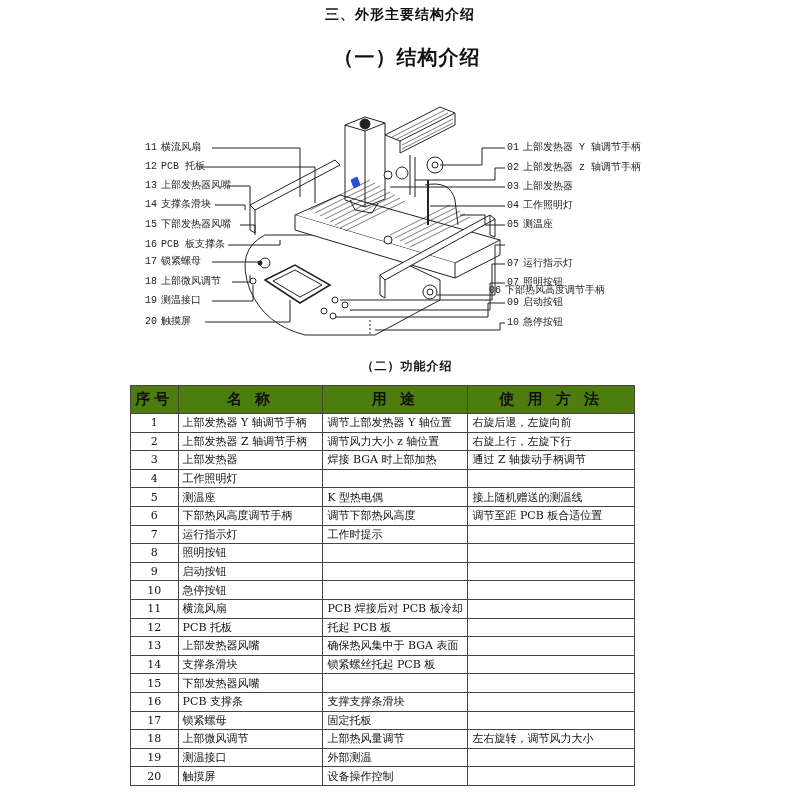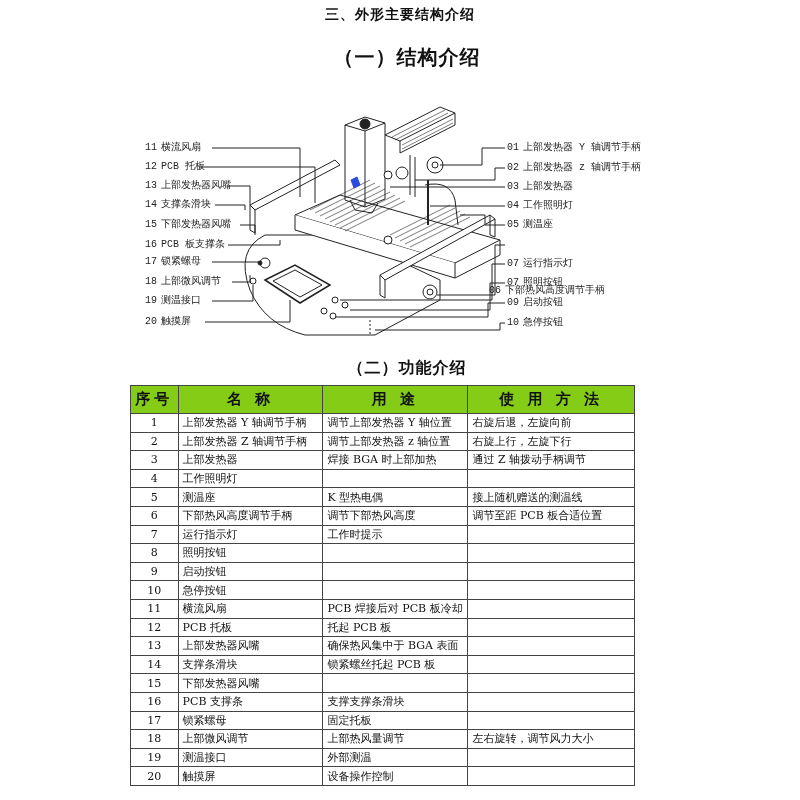--- a/index.html
+++ b/index.html
@@ -18,7 +18,7 @@
     }
     .title-sub2 {
       position: absolute; left: 0; top: 358px; width: 800px; text-align: center;
-      font-family: "DejaVu Sans", sans-serif; font-weight: bold; font-size: 16px; letter-spacing: 1px;
+      font-family: "DejaVu Sans", sans-serif; font-weight: bold; font-size: 12px; letter-spacing: 1px;
       padding-left: 14px;
     }
 

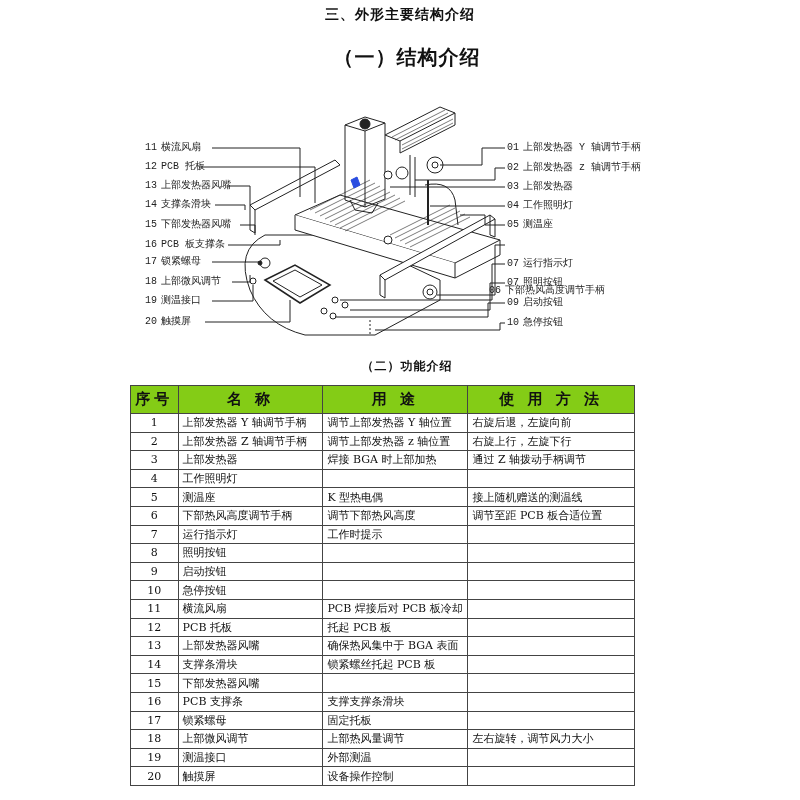--- a/index.html
+++ b/index.html
@@ -38,7 +38,7 @@
       font-family: "DejaVu Serif", "Liberation Serif", serif;
     }
     .func-table th {
-      background: #84cc16; height: 28px; font-size: 15px; font-weight: bold;
+      background: #4d7c0f; height: 28px; font-size: 15px; font-weight: bold;
       border: 1px solid #444; text-align: center; letter-spacing: 4px;
       font-family: "DejaVu Sans", sans-serif;
     }

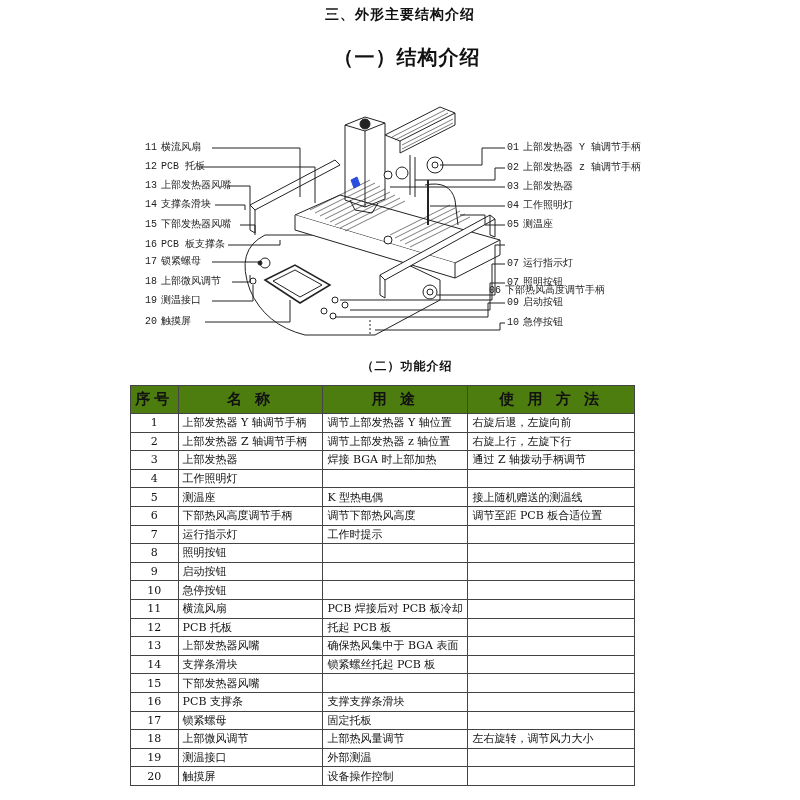--- a/index.html
+++ b/index.html
@@ -209,7 +209,7 @@
       <tr>
         <td class="no">2</td>
         <td>上部发热器 Z 轴调节手柄</td>
-        <td>调节上部发热器 z 轴位置</td>
+        <td>调节风力大小 z 轴位置</td>
         <td>右旋上行，左旋下行</td>
       </tr>
       <tr>

